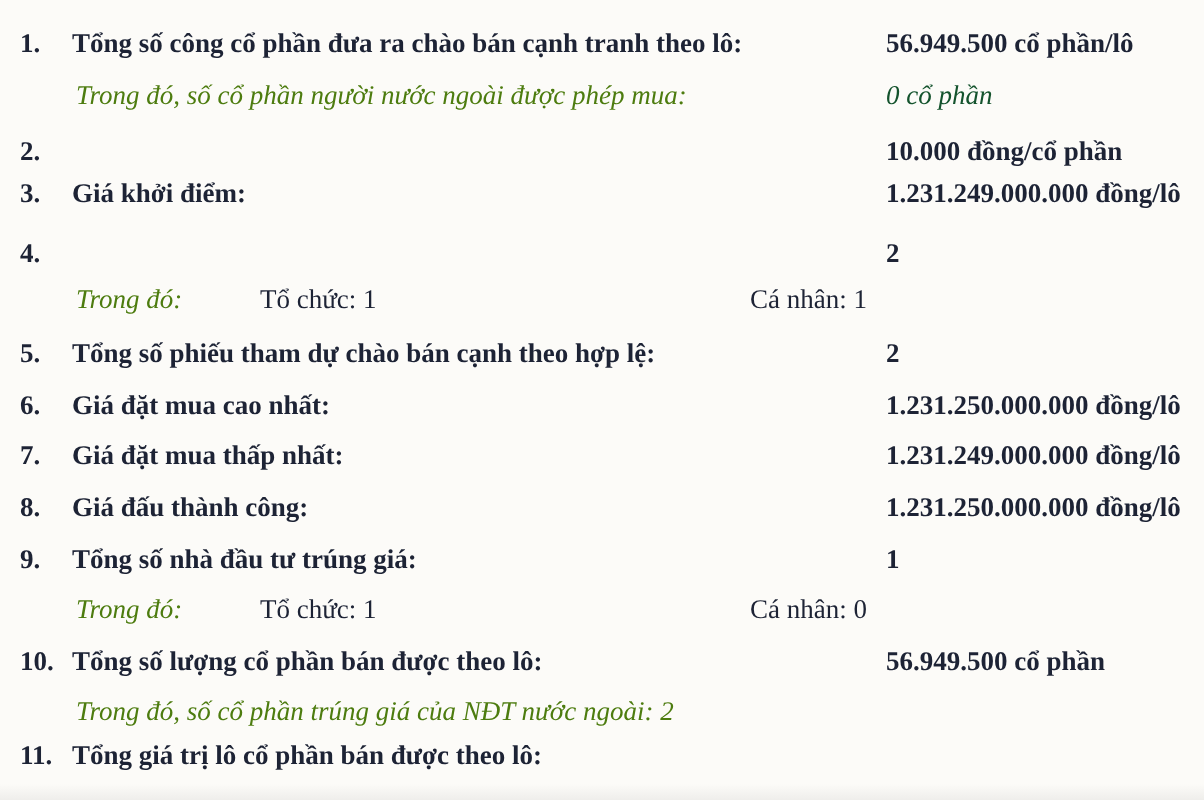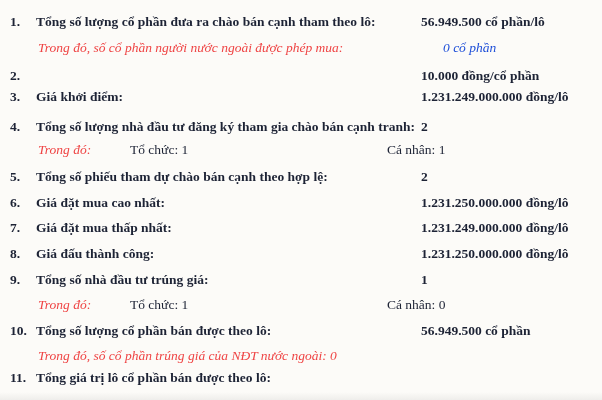--- a/index.html
+++ b/index.html
@@ -97,7 +97,7 @@
 
   <div class="row r0">
     <span class="num">1.</span>
-    <span class="label">Tổng số lượng cổ phần đưa ra chào bán cạnh tham theo lô:</span>
+    <span class="label">Tổng số công cổ phần đưa ra chào bán cạnh tranh theo lô:</span>
     <span class="value">56.949.500 cổ phần/lô</span>
   </div>
 

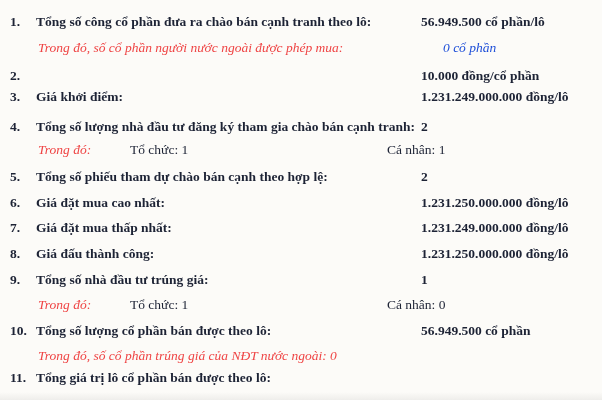--- a/index.html
+++ b/index.html
@@ -46,7 +46,7 @@
   }
   .value {
     position: absolute;
-    left: 421px;
+    left: 443px;
     font-weight: bold;
   }
   .sub-label {

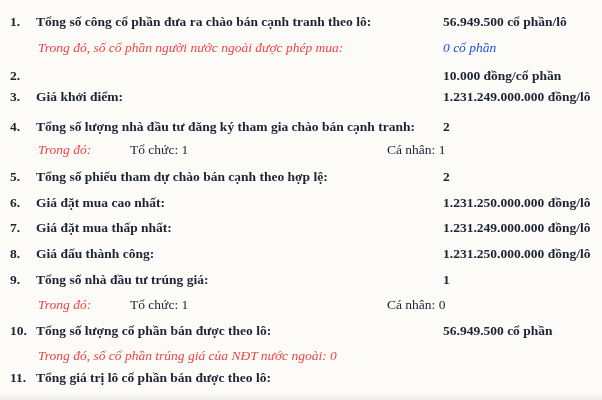--- a/index.html
+++ b/index.html
@@ -54,7 +54,7 @@
     left: 38px;
     font-style: italic;
     font-weight: normal;
-    color: #ef4444;
+    color: #4d7c0f;
   }
   .sub-value {
     position: absolute;

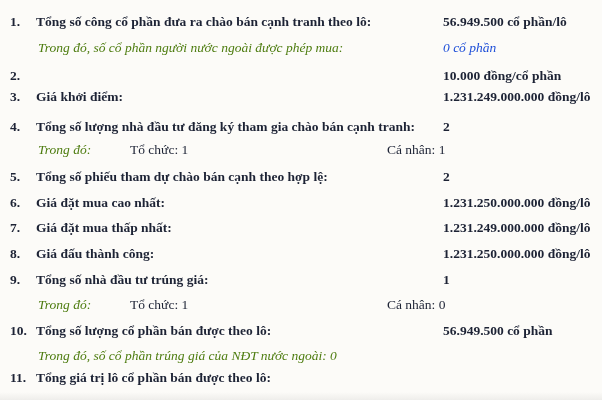--- a/index.html
+++ b/index.html
@@ -61,7 +61,7 @@
     left: 443px;
     font-style: italic;
     font-weight: normal;
-    color: #1d4ed8;
+    color: #14532d;
   }
   .org-count {
     position: absolute;

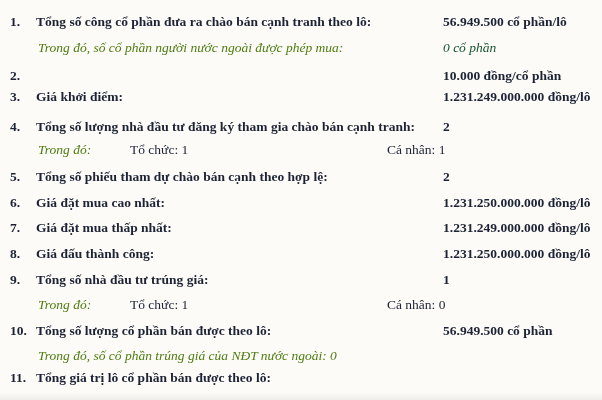--- a/index.html
+++ b/index.html
@@ -119,7 +119,6 @@
 
   <div class="row r4">
     <span class="num">4.</span>
-    <span class="label">Tổng số lượng nhà đầu tư đăng ký tham gia chào bán cạnh tranh:</span>
     <span class="value">2</span>
   </div>
 

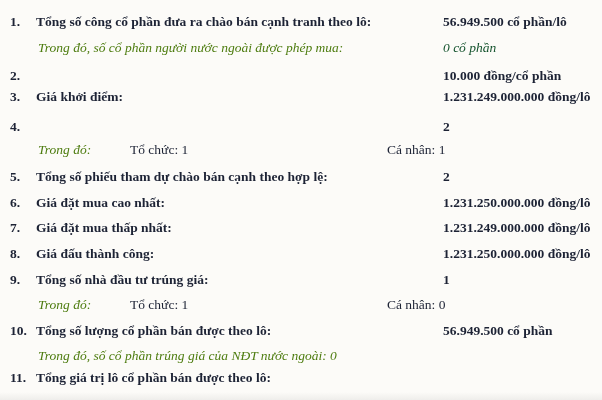--- a/index.html
+++ b/index.html
@@ -70,7 +70,7 @@
   }
   .person-count {
     position: absolute;
-    left: 387px;
+    left: 375px;
     font-weight: normal;
   }
   

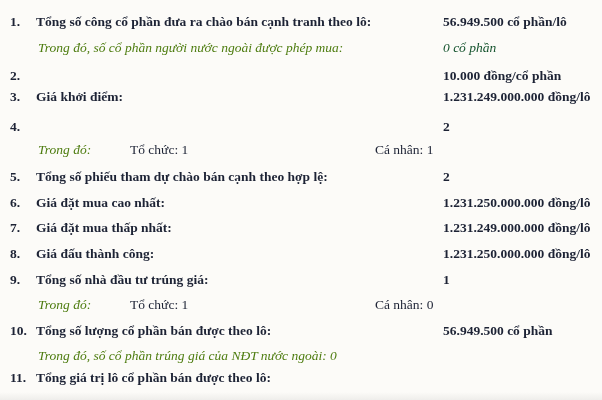--- a/index.html
+++ b/index.html
@@ -171,7 +171,7 @@
   </div>
 
   <div class="row r13">
-    <span class="sub-label">Trong đó, số cổ phần trúng giá của NĐT nước ngoài: 0</span>
+    <span class="sub-label">Trong đó, số cổ phần trúng giá của NĐT nước ngoài: 2</span>
   </div>
 
   <div class="row r14">

